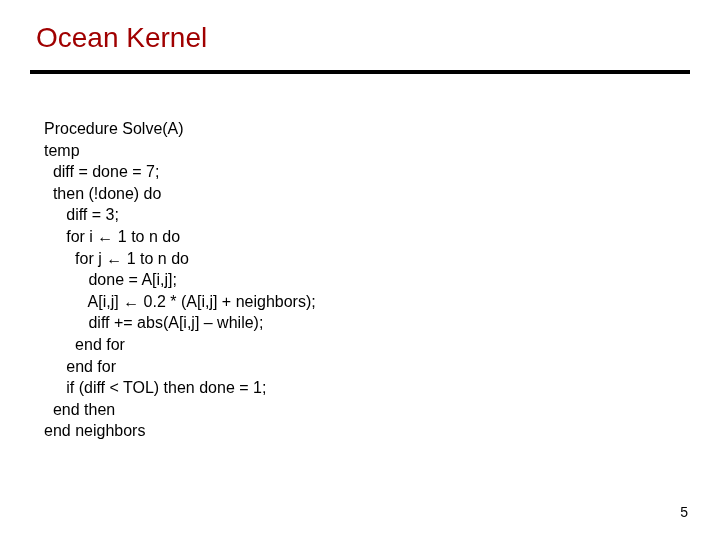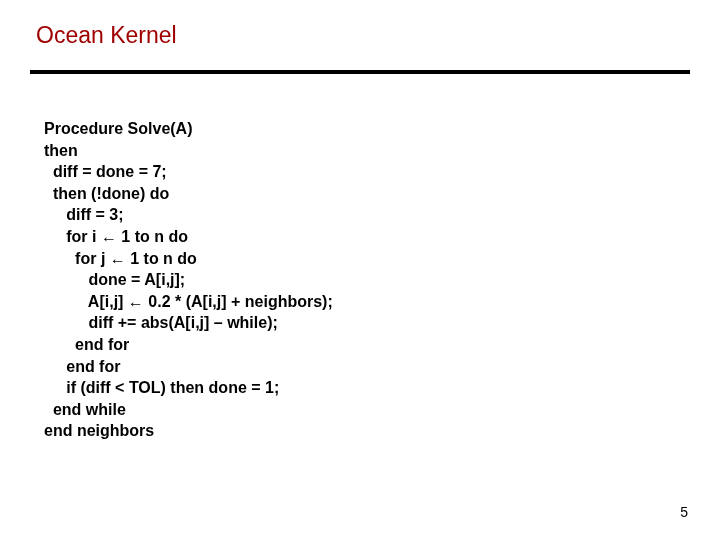--- a/index.html
+++ b/index.html
@@ -21,7 +21,7 @@
     position: absolute;
     top: 22px;
     left: 36px;
-    font-size: 23px;
+    font-size: 28px;
     color: #a00000;
     font-weight: normal;
   }

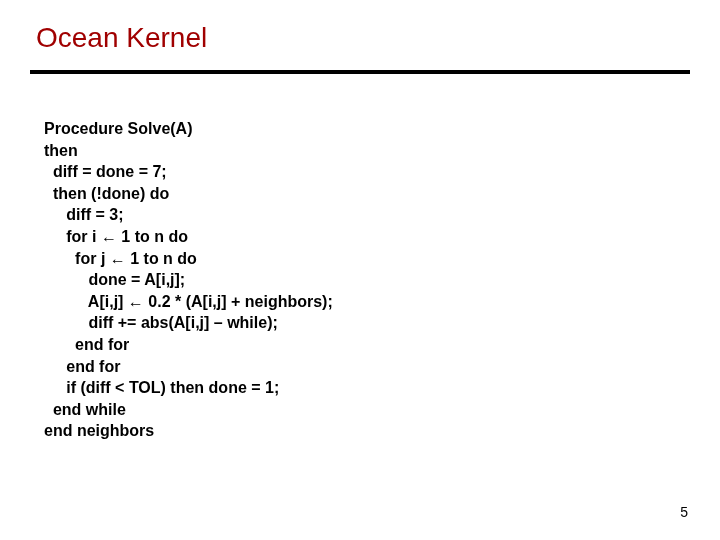--- a/index.html
+++ b/index.html
@@ -43,7 +43,7 @@
     color: #000;
     white-space: pre;
   }
-  .code .kw { font-weight: bold; }
+  .code .kw { font-weight: normal; }
   .pagenum {
     position: absolute;
     bottom: 20px;

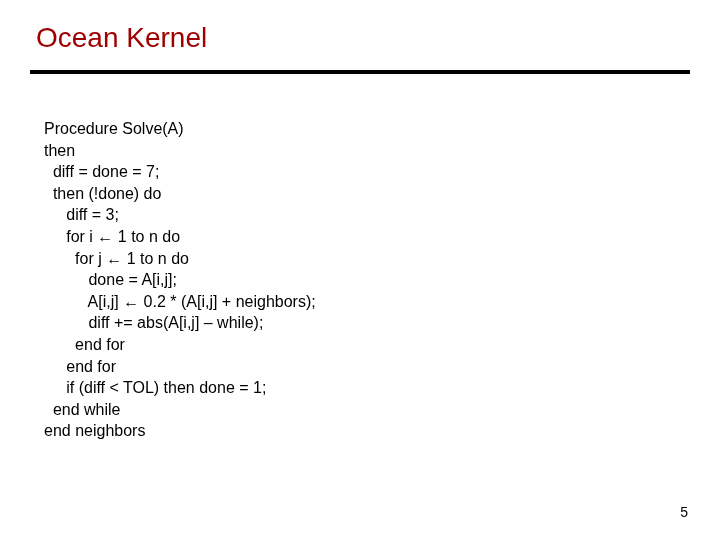--- a/index.html
+++ b/index.html
@@ -63,7 +63,7 @@
   <div class="rule"></div>
 
   <div class="code"><span class="kw">Procedure Solve(A)</span>
-<span class="kw">then</span>
+<span class="kw">temp</span>
 <span class="kw">  diff = done = 7;</span>
 <span class="kw">  then (!done) do</span>
 <span class="kw">     diff = 3;</span>

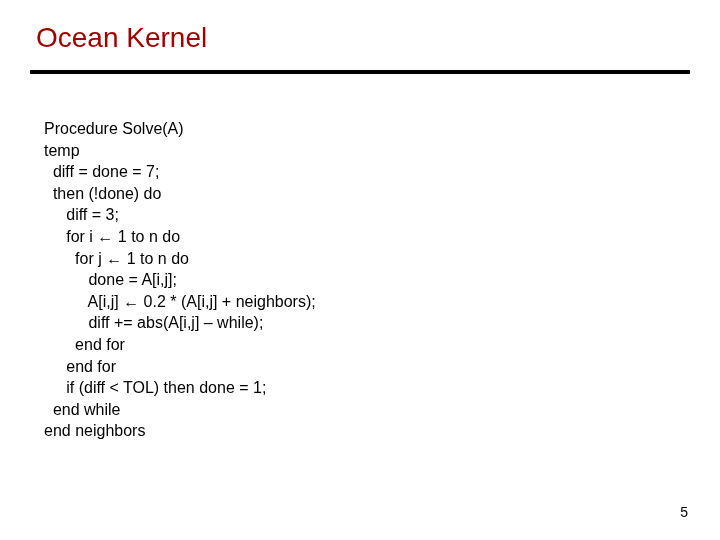--- a/index.html
+++ b/index.html
@@ -75,7 +75,7 @@
 <span class="kw">       end for</span>
 <span class="kw">     end for</span>
 <span class="kw">     if (diff &lt; TOL) then done = 1;</span>
-<span class="kw">  end while</span>
+<span class="kw">  end then</span>
 <span class="kw">end neighbors</span></div>
 
   <div class="pagenum">5</div>

